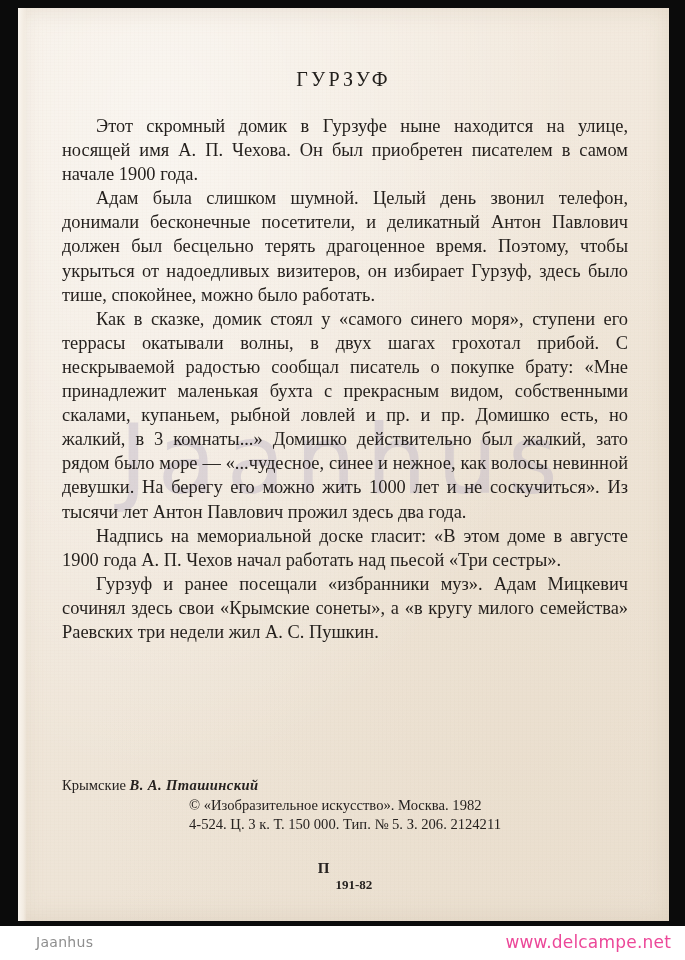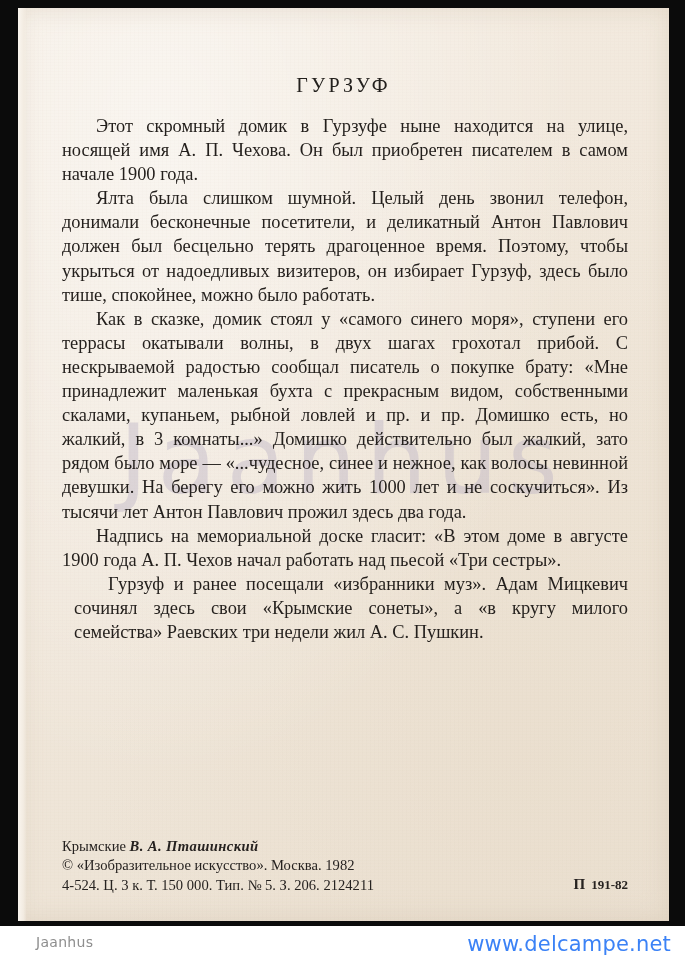--- a/index.html
+++ b/index.html
@@ -97,7 +97,7 @@
   .title {
     position: absolute;
     left: 0;
-    top: 66px;
+    top: 60px;
     width: 651px;
     text-align: center;
     font-size: 20px;

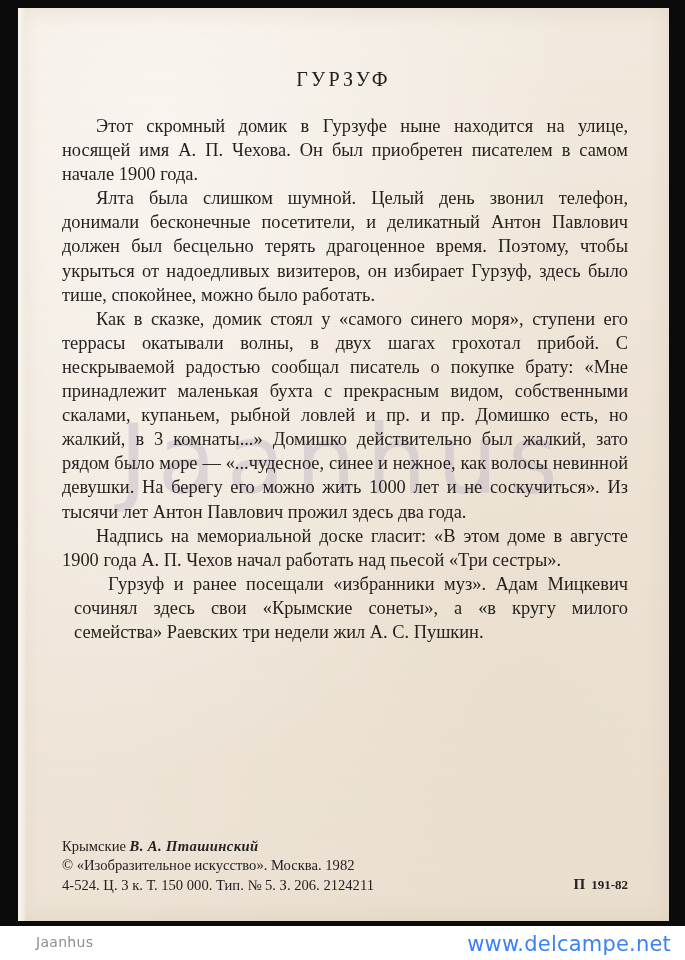--- a/index.html
+++ b/index.html
@@ -235,7 +235,7 @@
 
       <div class="body-text">
         <p>Этот скромный домик в Гурзуфе ныне находится на улице, носящей имя А. П. Чехова. Он был приобретен писателем в самом начале 1900 года.</p>
-        <p>Ялта была слишком шумной. Целый день звонил телефон, донимали бесконечные посетители, и деликатный Антон Павлович должен был бесцельно терять драгоценное время. Поэтому, чтобы укрыться от надоедливых визитеров, он избирает Гурзуф, здесь было тише, спокойнее, можно было работать.</p>
+        <p>Адам была слишком шумной. Целый день звонил телефон, донимали бесконечные посетители, и деликатный Антон Павлович должен был бесцельно терять драгоценное время. Поэтому, чтобы укрыться от надоедливых визитеров, он избирает Гурзуф, здесь было тише, спокойнее, можно было работать.</p>
         <p>Как в сказке, домик стоял у «самого синего моря», ступени его террасы окатывали волны, в двух шагах грохотал прибой. С нескрываемой радостью сообщал писатель о покупке брату: «Мне принадлежит маленькая бухта с прекрасным видом, собственными скалами, купаньем, рыбной ловлей и пр. и пр. Домишко есть, но жалкий, в 3 комнаты...» Домишко действительно был жалкий, зато рядом было море — «...чудесное, синее и нежное, как волосы невинной девушки. На берегу его можно жить 1000 лет и не соскучиться». Из тысячи лет Антон Павлович прожил здесь два года.</p>
         <p>Надпись на мемориальной доске гласит: «В этом доме в августе 1900 года А. П. Чехов начал работать над пьесой «Три сестры».</p>
         <p>Гурзуф и ранее посещали «избранники муз». Адам Мицкевич сочинял здесь свои «Крымские сонеты», а «в кругу милого семейства» Раевских три недели жил А. С. Пушкин.</p>

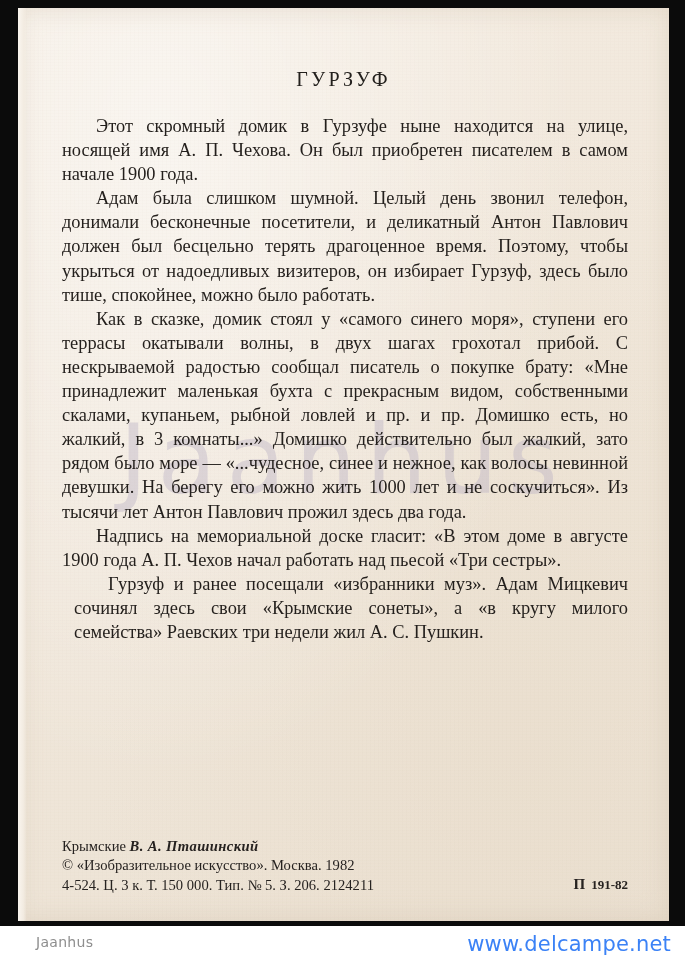--- a/index.html
+++ b/index.html
@@ -124,7 +124,7 @@
     text-indent: 34px;
     text-align: justify;
   }
-  .body-text p:last-child { text-align: justify; margin-left: 12px; }
+  .body-text p:last-child { text-align: justify; }
 
   
   .body-text p {

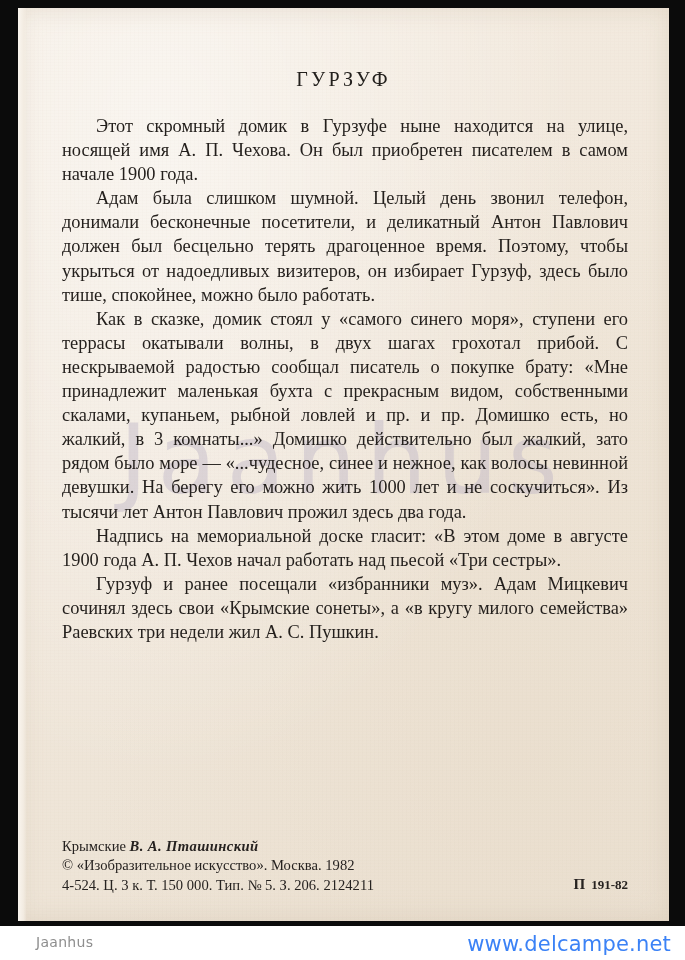--- a/index.html
+++ b/index.html
@@ -150,8 +150,9 @@
   }
   .imprint-row {
     display: flex;
-    align-items: flex-end;
+    align-items: center;
     justify-content: space-between;
+    flex-direction: column;
   }
   .imprint-left { }
   .imprint-line { white-space: nowrap; }

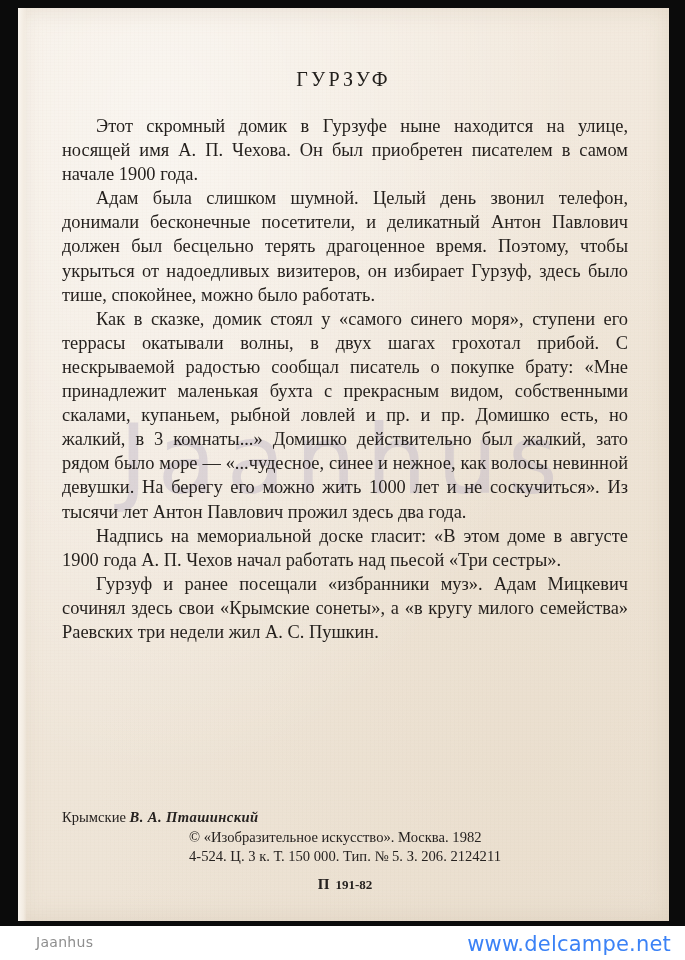--- a/index.html
+++ b/index.html
@@ -188,6 +188,7 @@
     align-self: flex-end;
     margin-bottom: 1px;
     margin-left: 1px;
+    margin-top: 32px;
   }
 
   

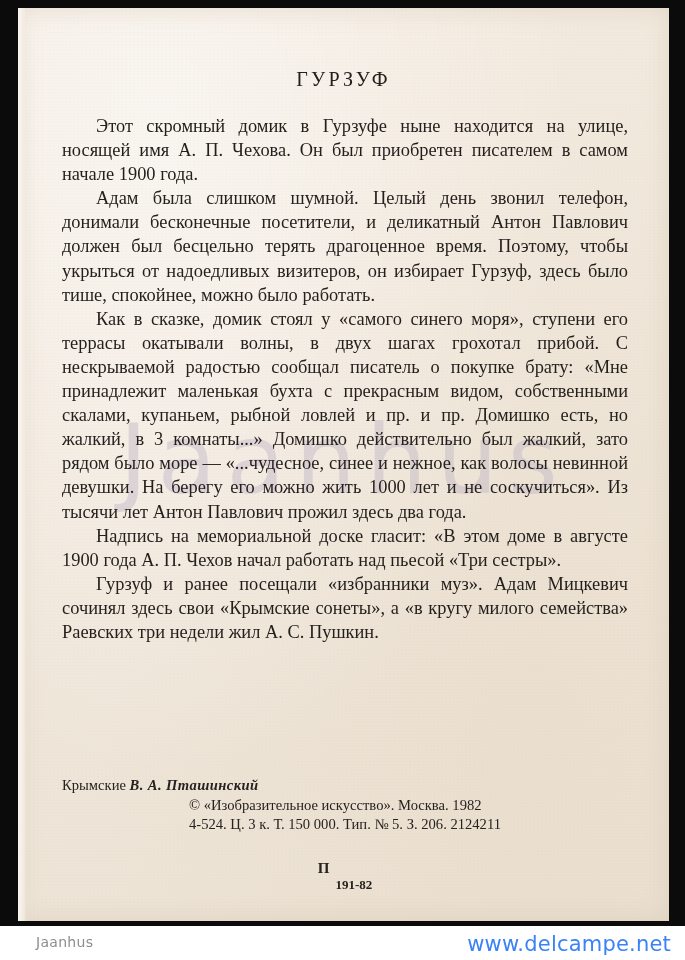--- a/index.html
+++ b/index.html
@@ -214,8 +214,8 @@
     right: 14px;
     top: 6px;
     font-family: "DejaVu Sans", "Liberation Sans", sans-serif;
-    font-size: 21px;
-    color: #3b82f6;
+    font-size: 17px;
+    color: #ec4899;
     letter-spacing: 0.2px;
   }
 </style>

